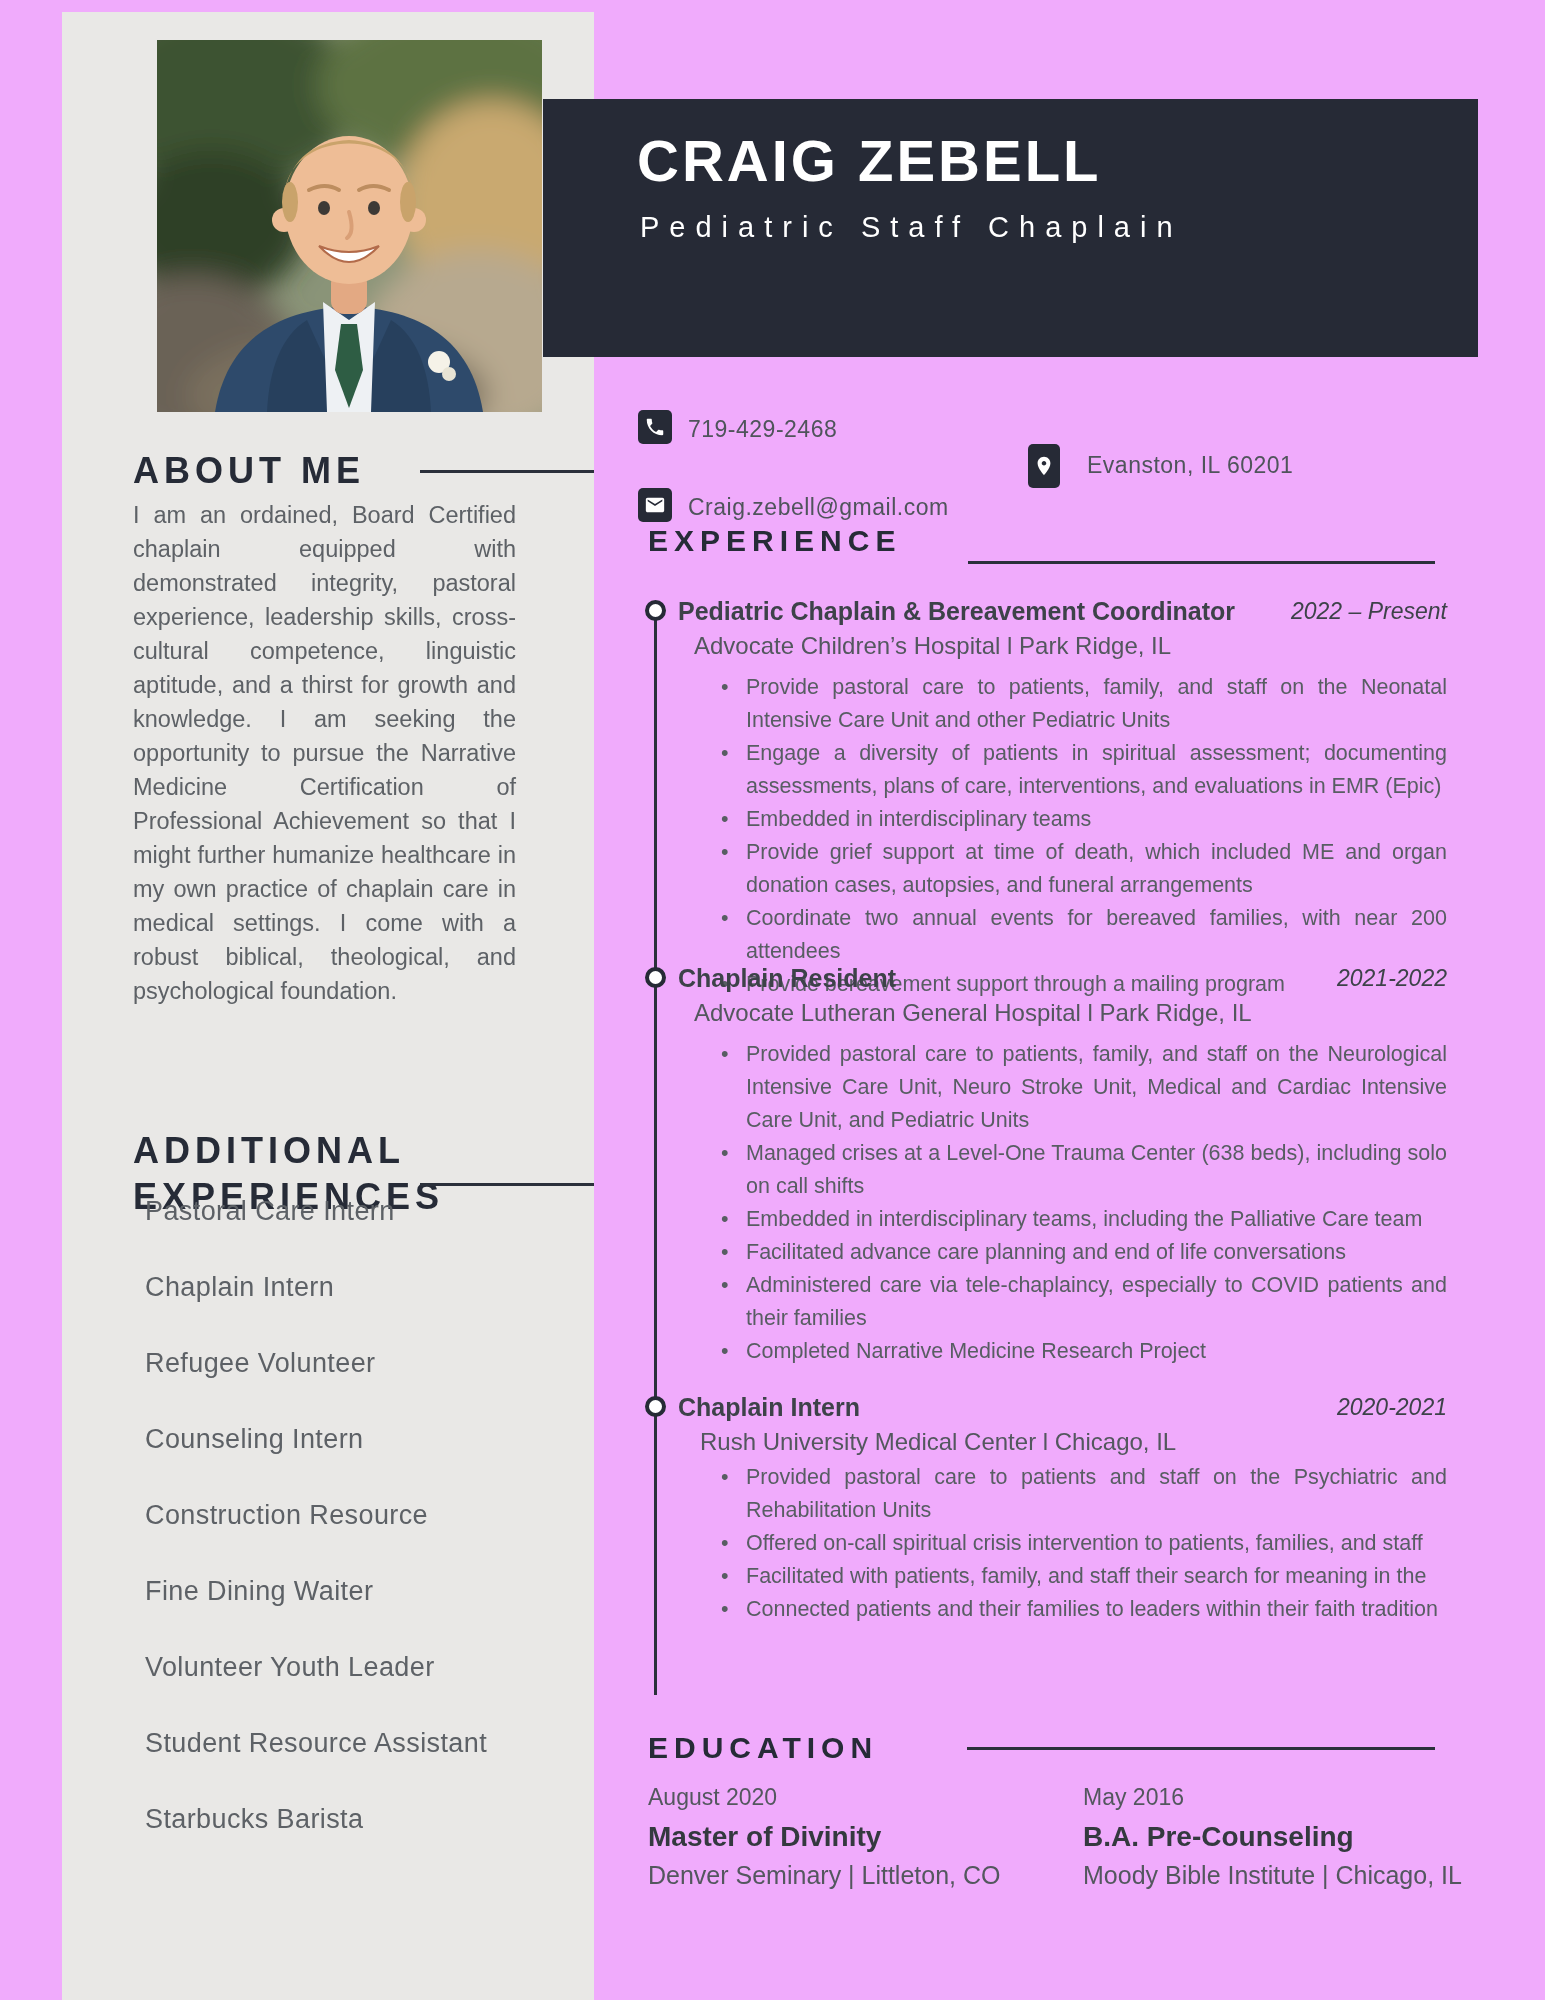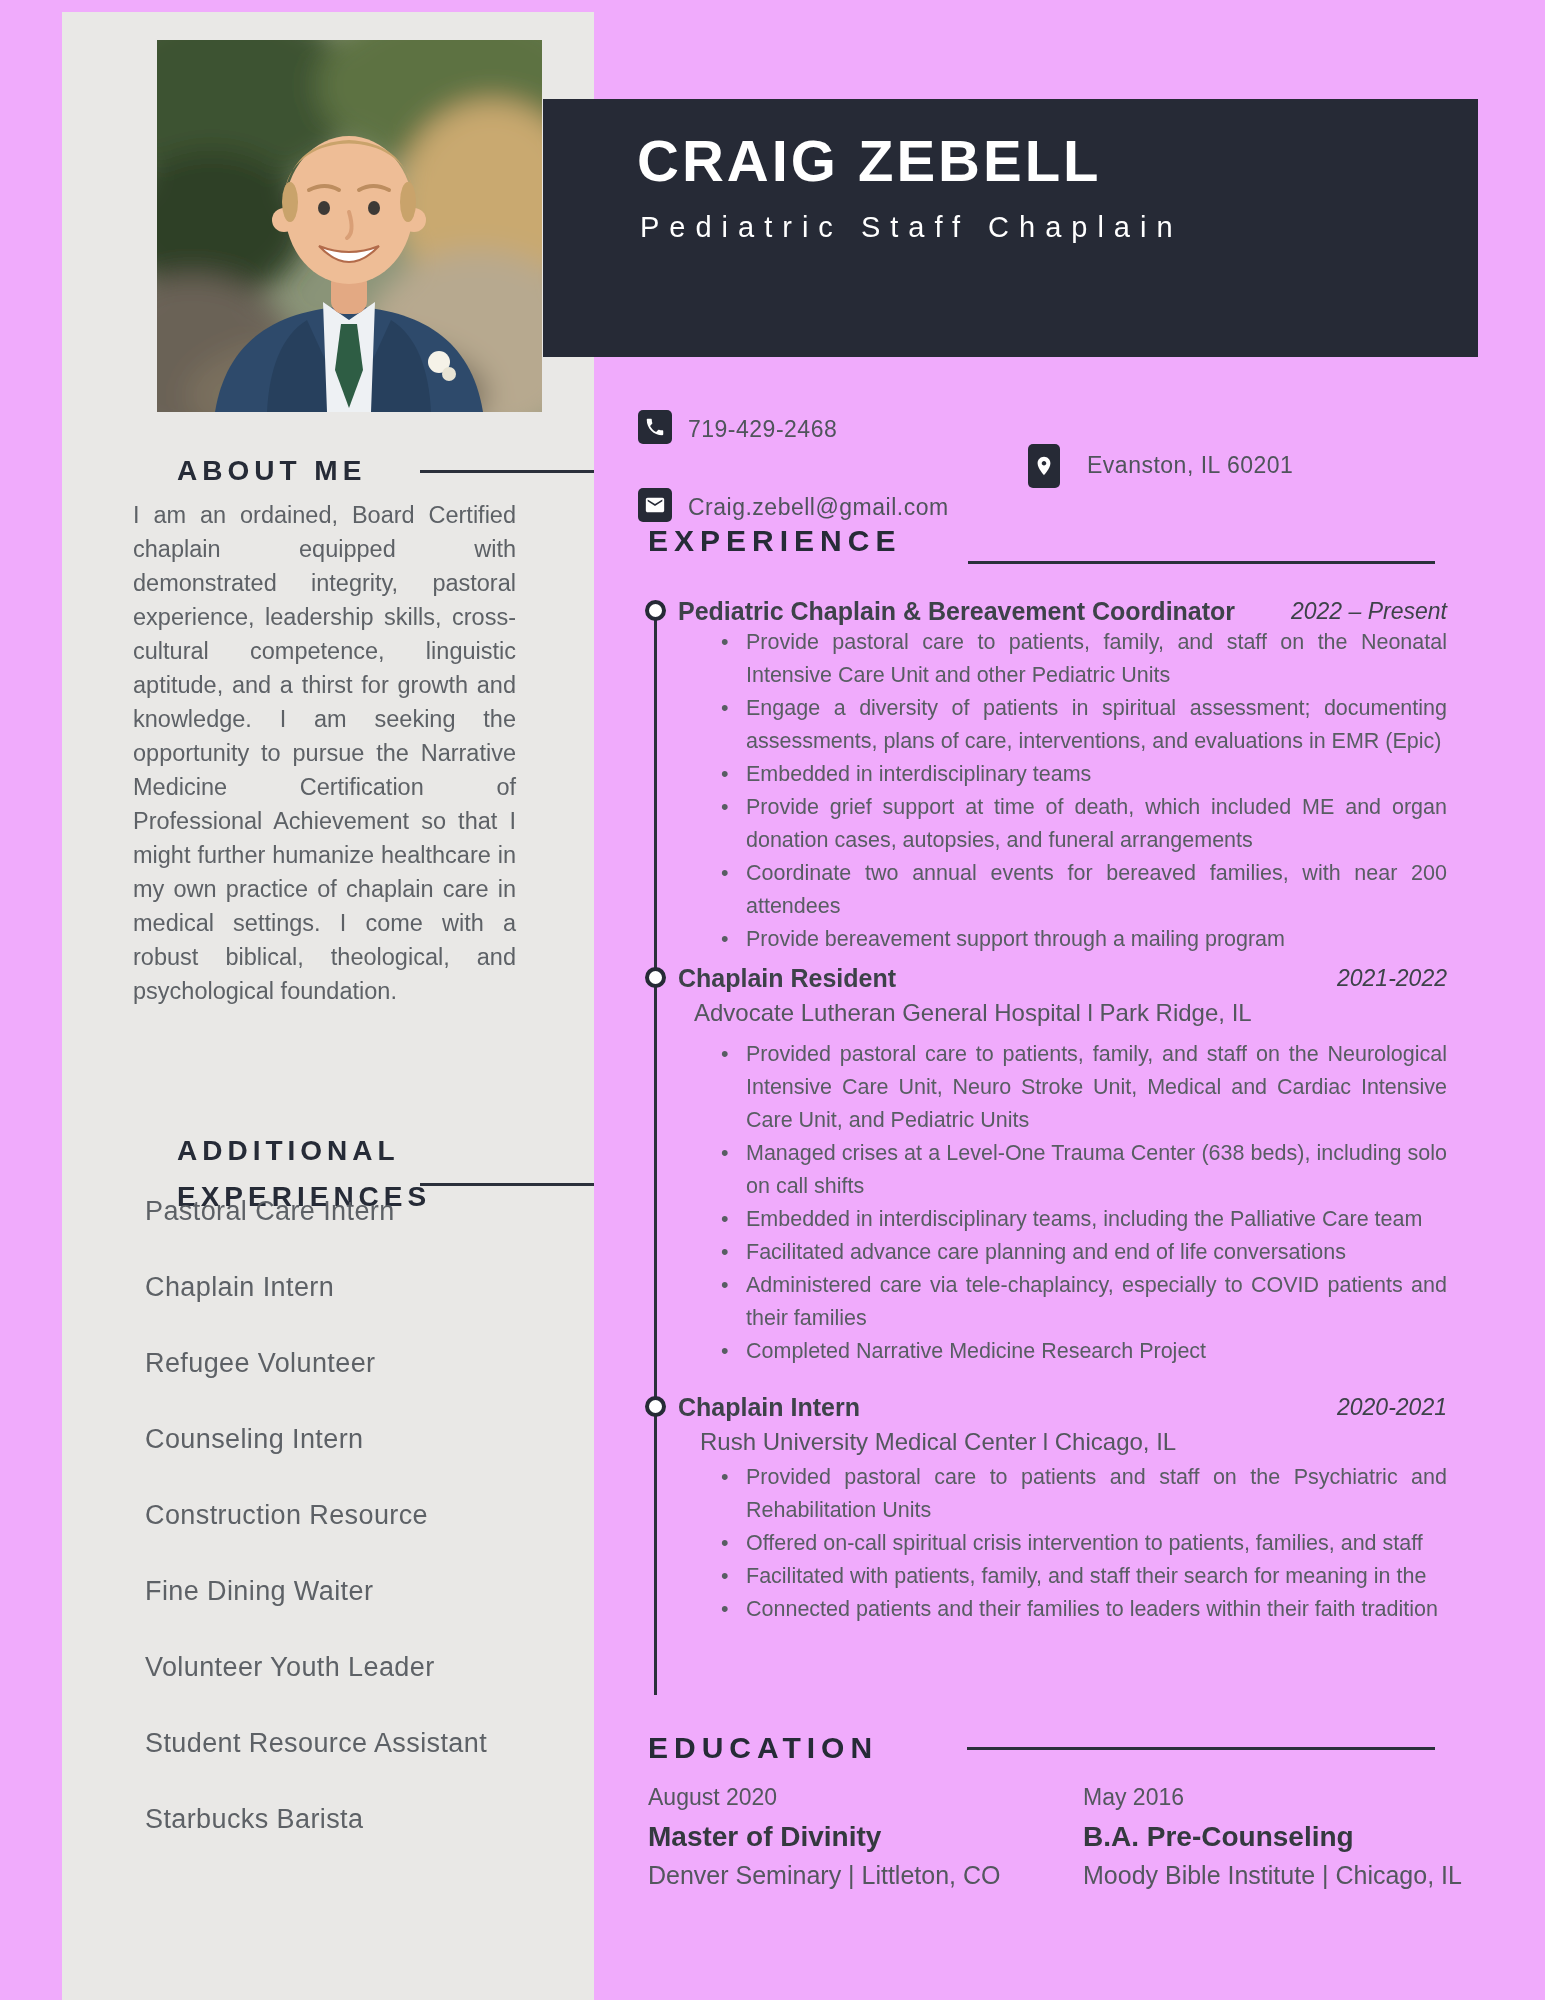--- a/index.html
+++ b/index.html
@@ -11,8 +11,8 @@
   .photo{position:absolute;left:157px;top:40px;width:385px;height:372px;overflow:hidden;}
   .photo svg{display:block;}
 
-  .side-heading{position:absolute;font-weight:bold;font-size:28px;letter-spacing:5px;
-                color:#262b37;line-height:46px;margin-left:44px;}
+  .side-heading{position:absolute;font-weight:bold;font-size:36px;letter-spacing:5px;
+                color:#262b37;line-height:46px;}
   .rule{position:absolute;height:3px;background:#2b303b;}
 
   .about-text{position:absolute;left:133px;top:498px;width:383px;

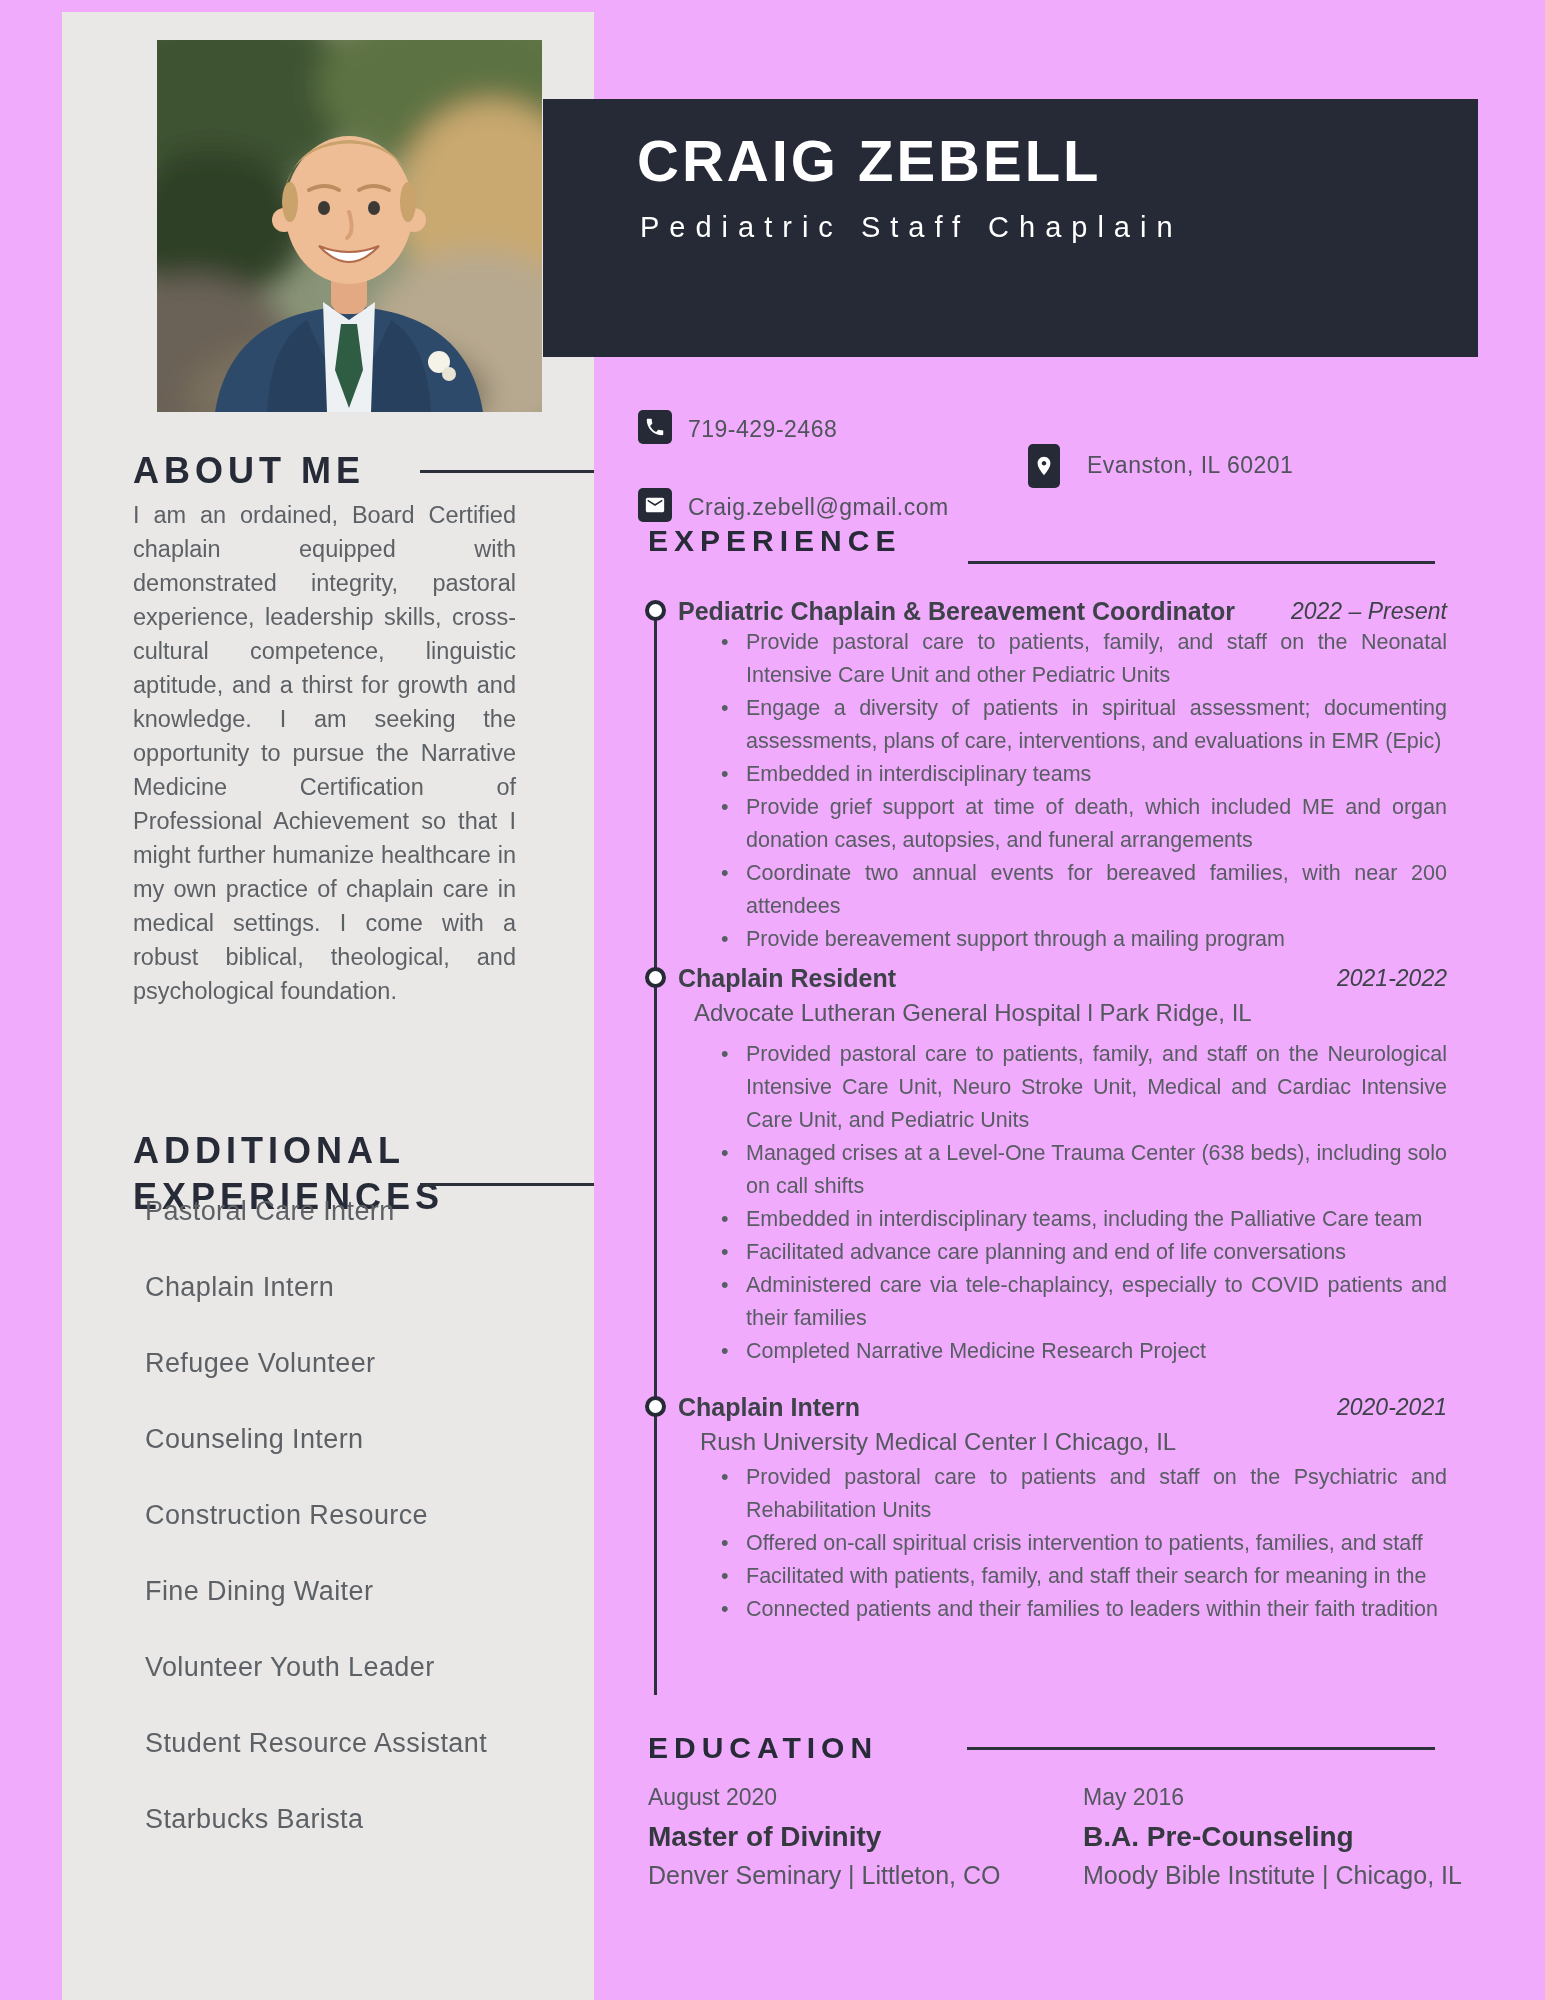--- a/index.html
+++ b/index.html
@@ -159,6 +159,7 @@
       <div class="jobtitle">Pediatric Chaplain &amp; Bereavement Coordinator</div>
       <div class="jobdate">2022 – Present</div>
     </div>
+    <div class="joborg">Advocate Children’s Hospital l Park Ridge, IL</div>
     <ul class="bullets">
       <li>Provide pastoral care to patients, family, and staff on the Neonatal Intensive Care Unit and other Pediatric Units</li>
       <li>Engage a diversity of patients in spiritual assessment; documenting assessments, plans of care, interventions, and evaluations in EMR (Epic)</li>

